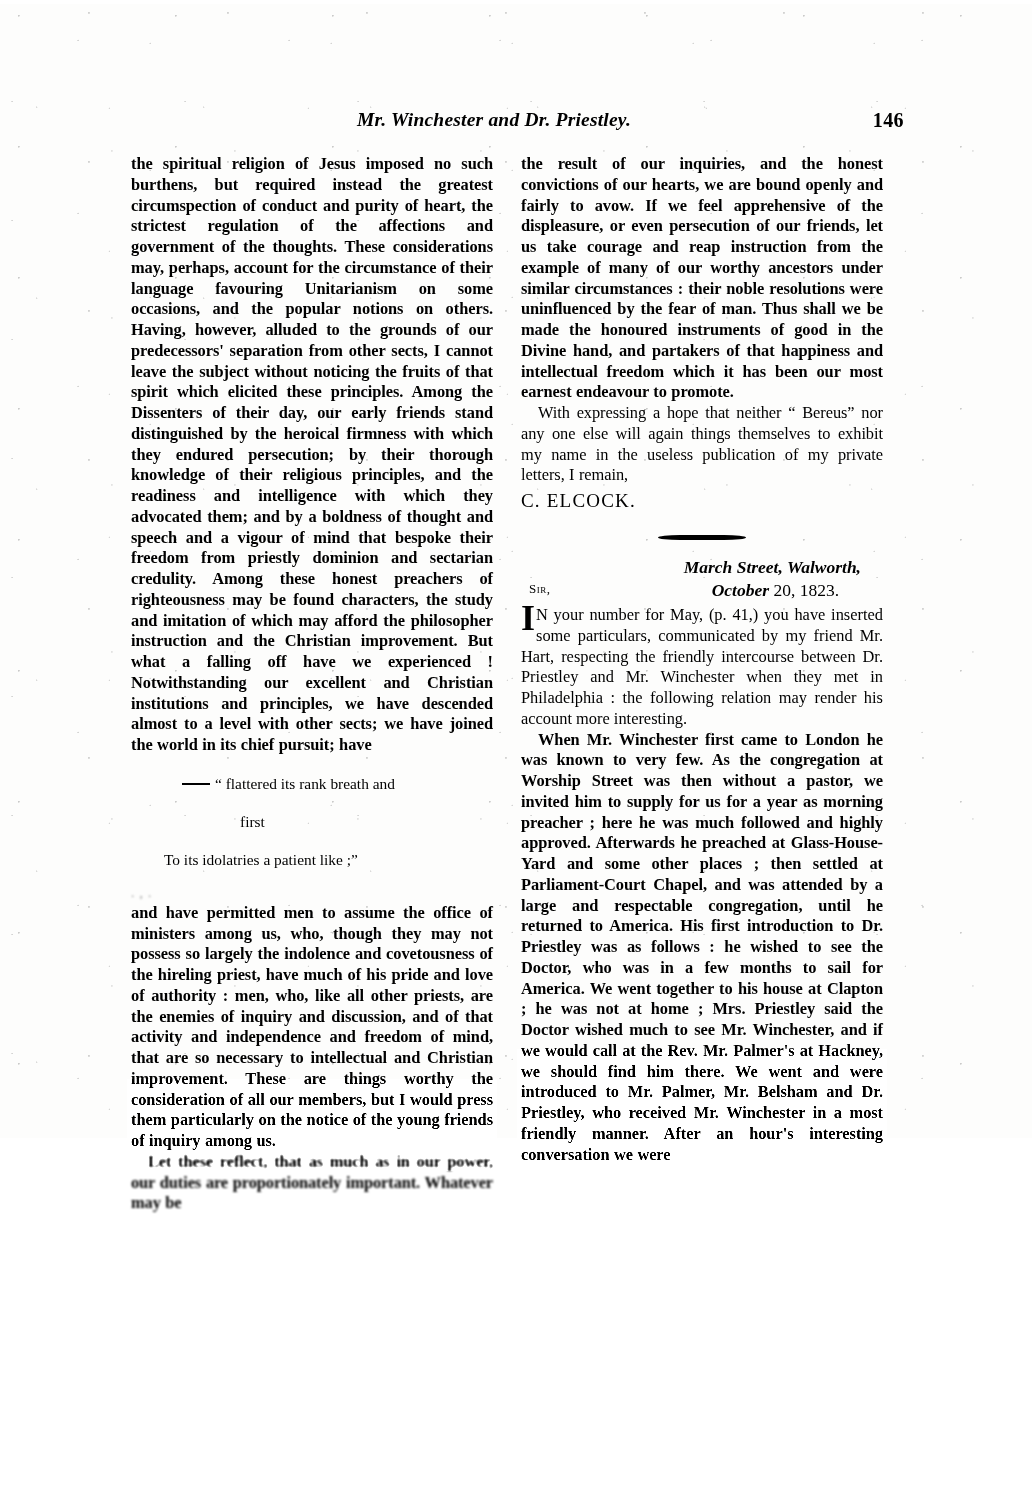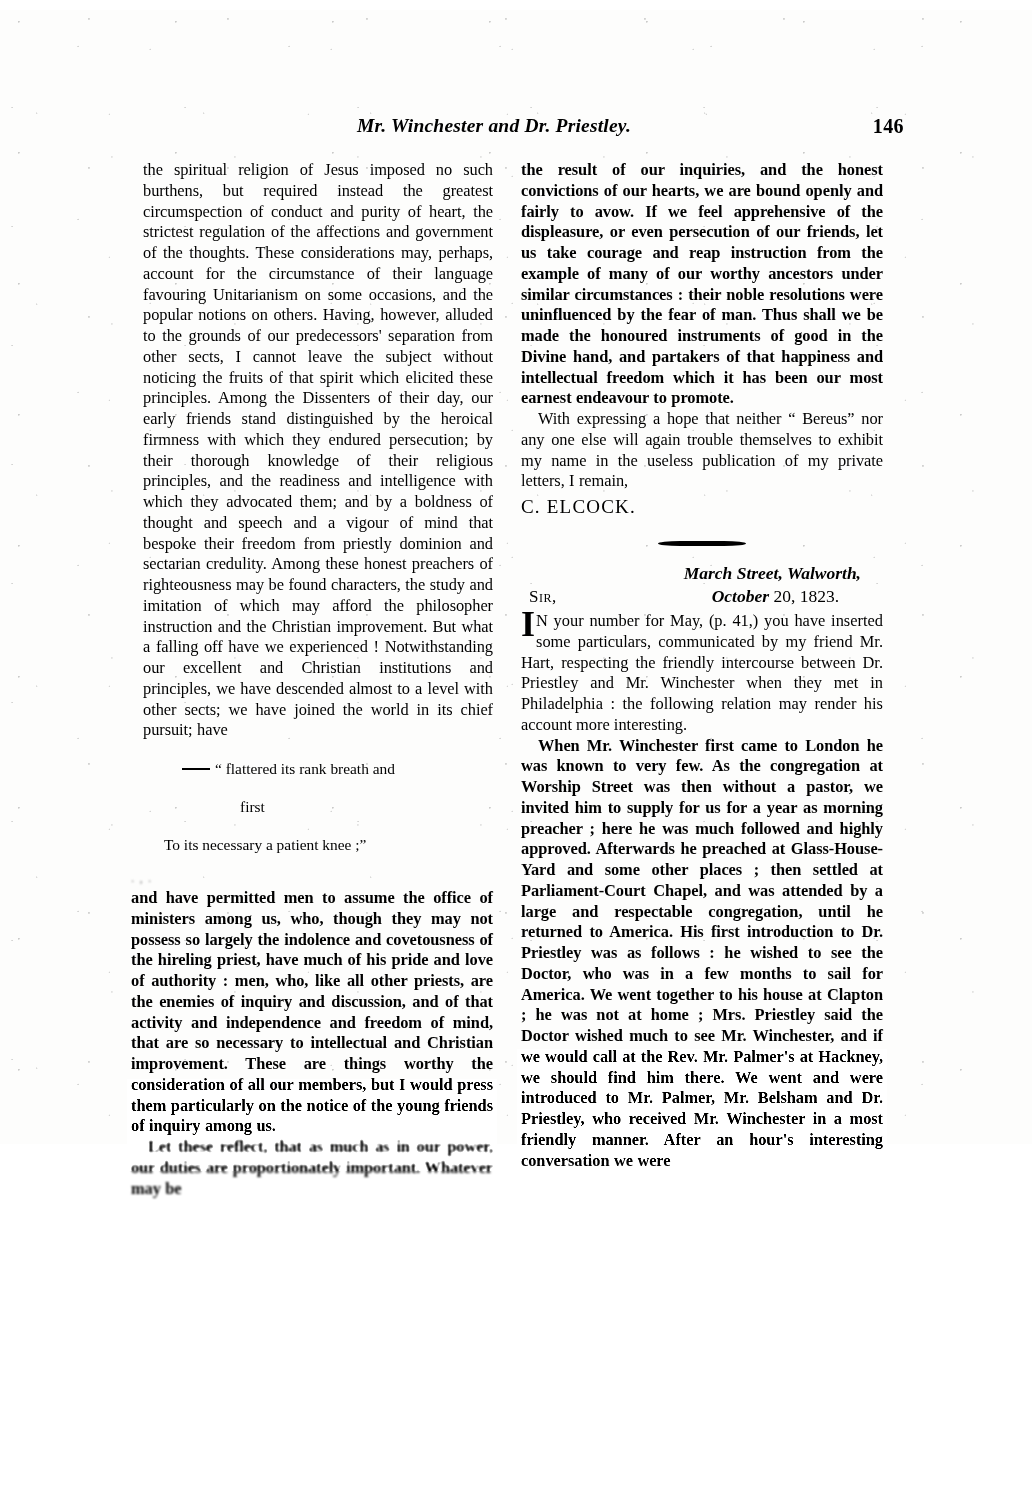--- a/index.html
+++ b/index.html
@@ -20,7 +20,7 @@
   
   .scan-sheet {
     position: absolute;
-    left: 0; top: 10px;
+    left: 0; top: 4px;
     width: 1032px;
     height: 1134px;
     background: #fdfdfc;

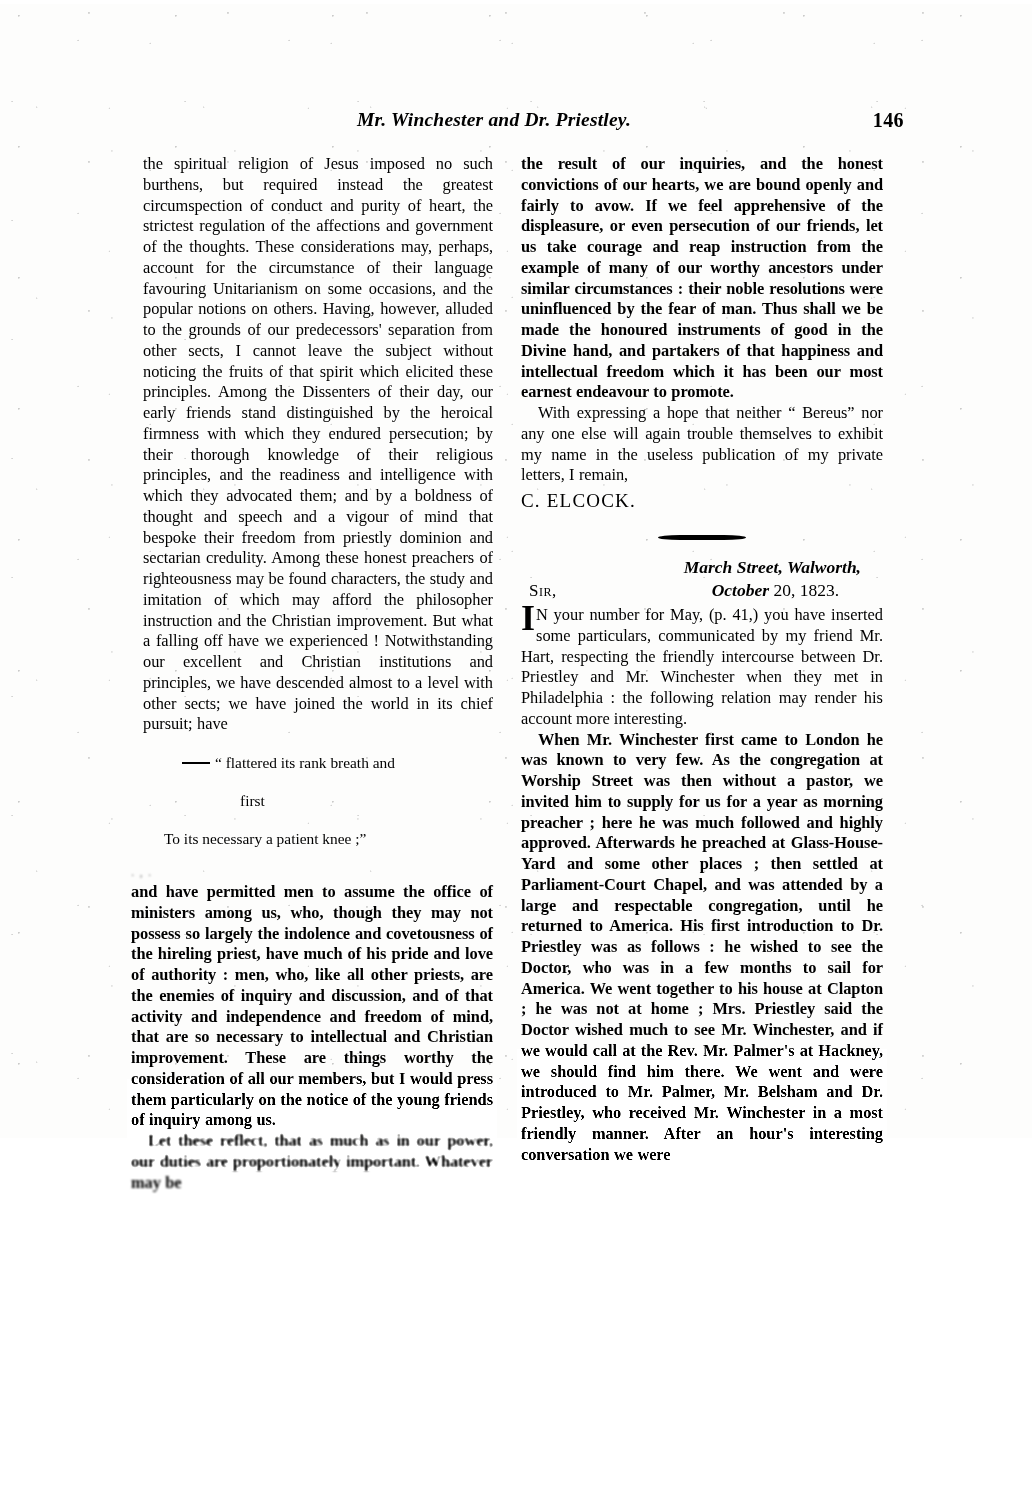--- a/index.html
+++ b/index.html
@@ -108,9 +108,8 @@
   
   .ink-heavy p.para,
   p.para.ink-heavy {
-    font-weight: normal;
+    font-weight: bold;
     filter: blur(.5px) contrast(2.6);
-    margin-left: 12px;
   }
   .ink-mid p.para,
   p.para.ink-mid {

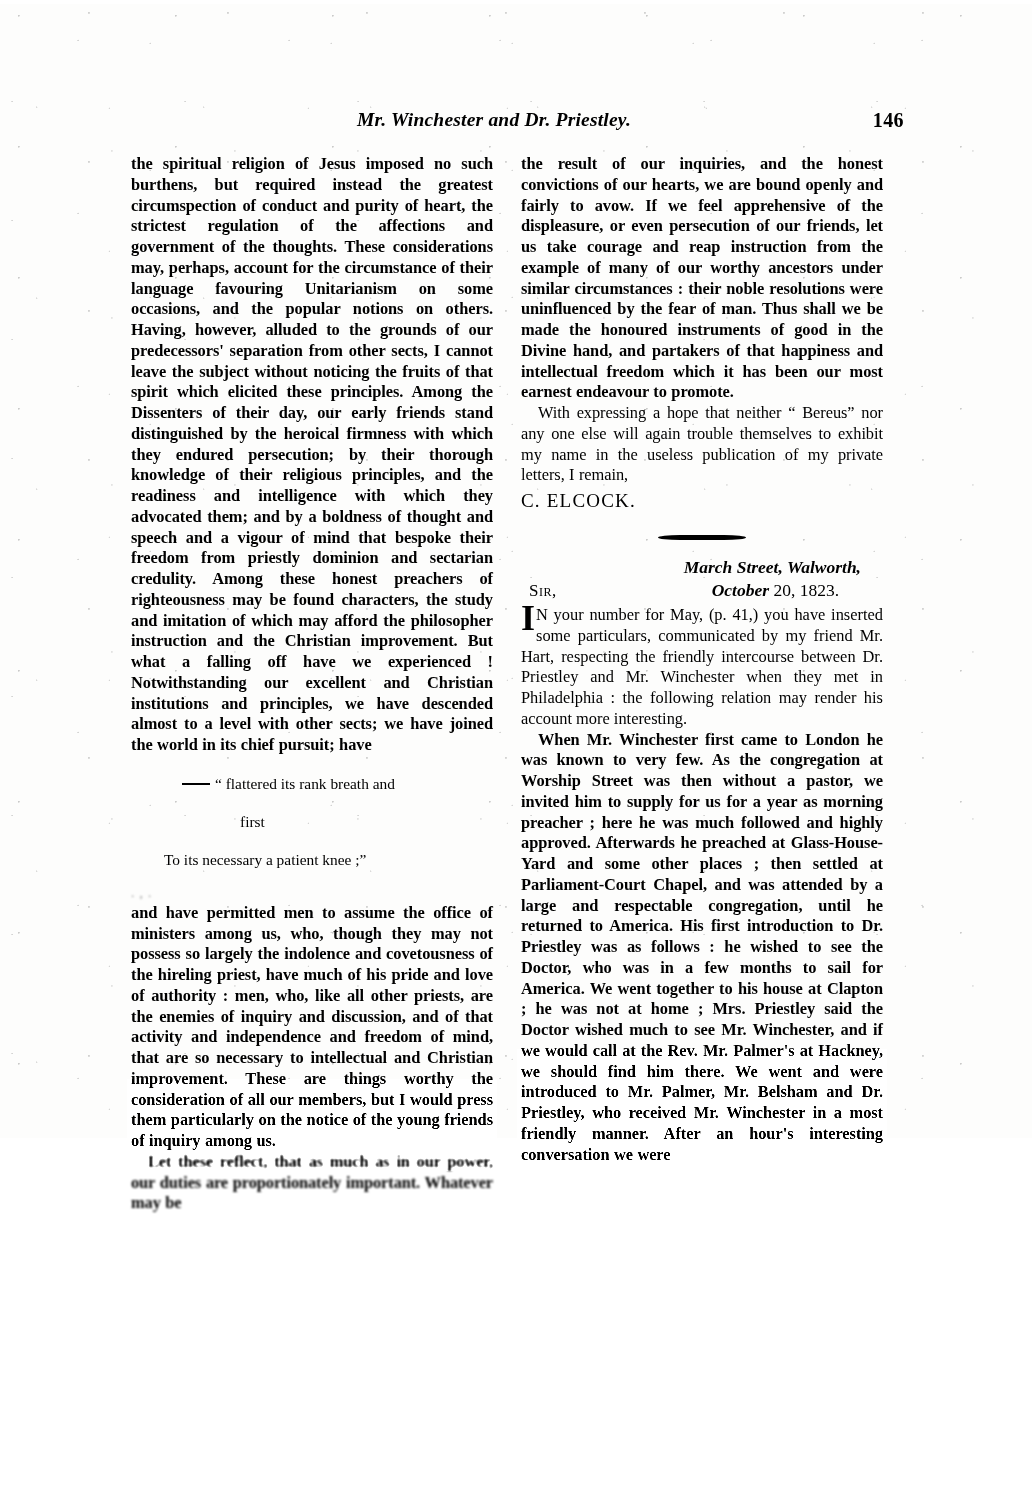--- a/index.html
+++ b/index.html
@@ -268,7 +268,7 @@
 
       <p class="para cont ink-mid">the result of our inquiries, and the honest convictions of our hearts, we are bound openly and fairly to avow. If we feel apprehensive of the displeasure, or even persecution of our friends, let us take courage and reap instruction from the example of many of our worthy ancestors under similar circumstances : their noble resolutions were uninfluenced by the fear of man. Thus shall we be made the honoured instruments of good in the Divine hand, and partakers of that happiness and intellectual freedom which it has been our most earnest endeavour to promote.</p>
 
-      <p class="para indent">With expressing a hope that neither “ Bereus” nor any one else will again trouble themselves to exhibit my name in the useless publication of my private letters, I remain,</p>
+      <p class="para indent">With expressing a hope that neither “ Bereus” nor any one else will again things themselves to exhibit my name in the useless publication of my private letters, I remain,</p>
 
       <p class="signature">C. ELCOCK.</p>
 

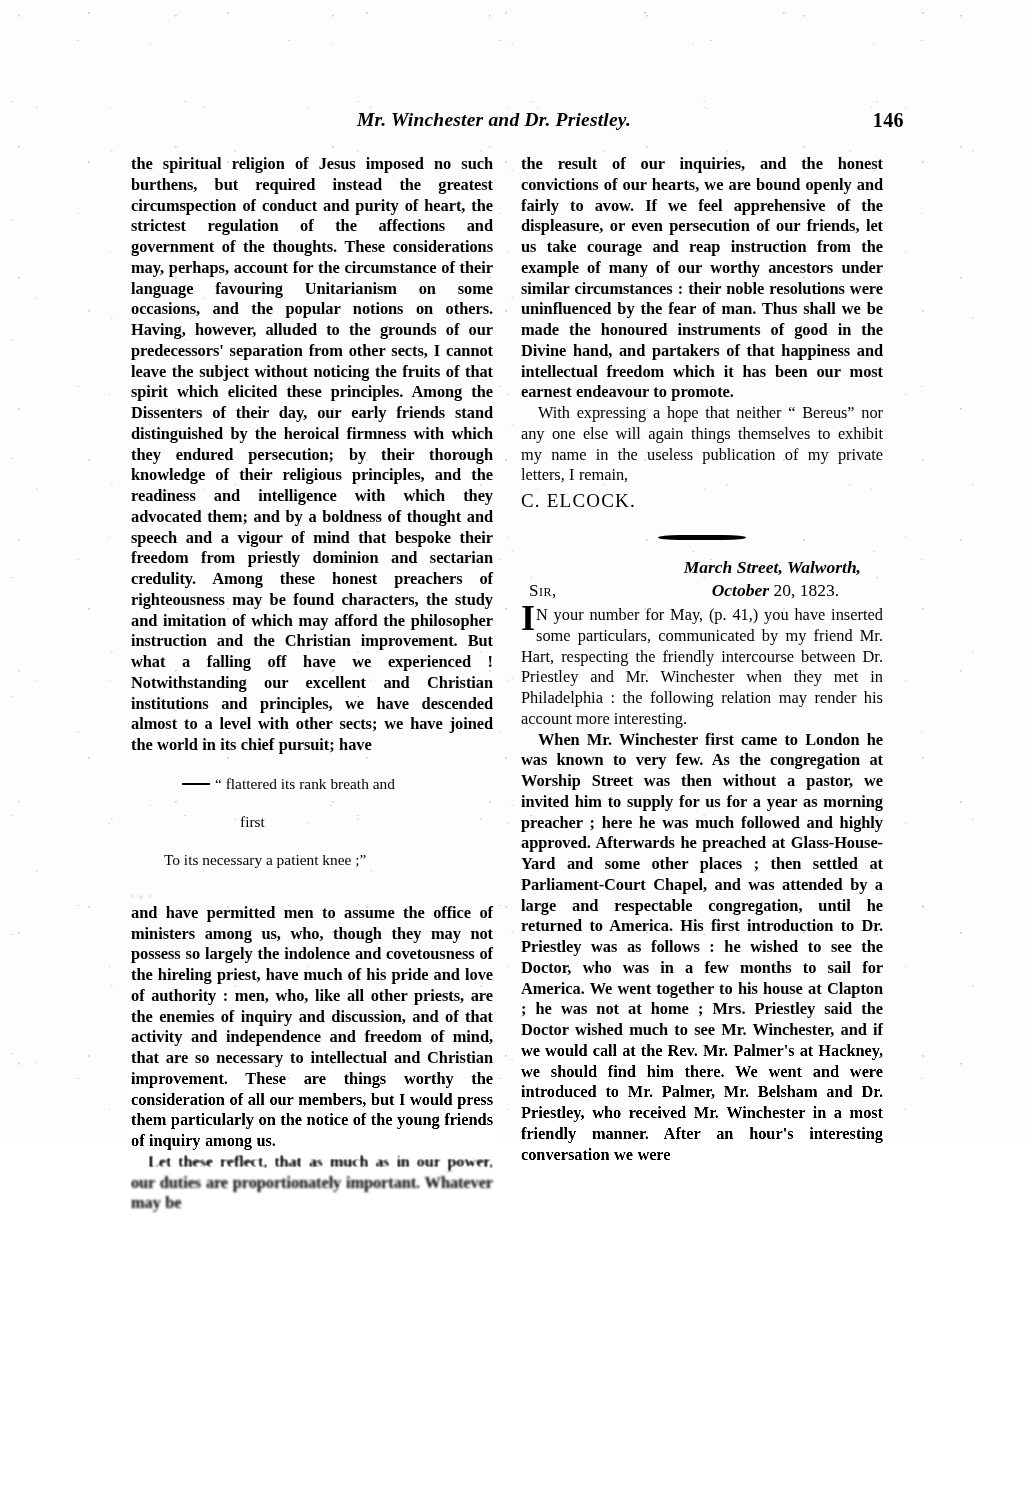--- a/index.html
+++ b/index.html
@@ -207,7 +207,7 @@
     position: absolute;
     left: 8px;
     top: 24px;
-    font-size: 17px;
+    font-size: 13px;
     font-variant: small-caps;
     letter-spacing: .5px;
   }

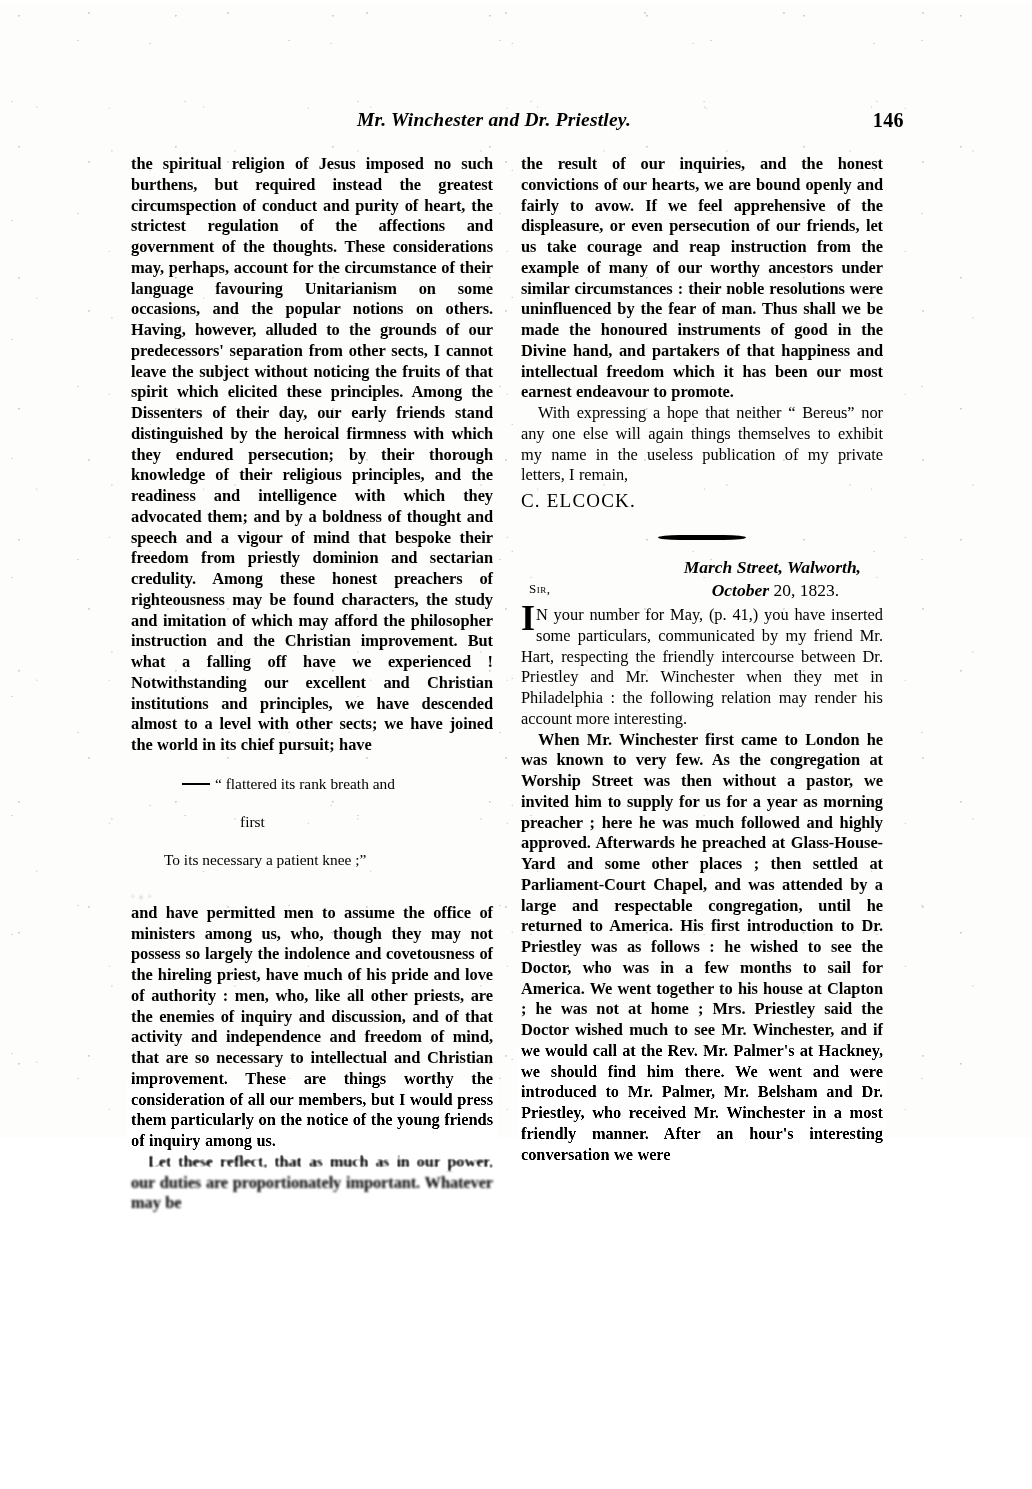--- a/index.html
+++ b/index.html
@@ -253,7 +253,7 @@
           <span class="emdash-lead"></span><span>“ flattered its rank breath and</span>
         </p>
         <p class="verse-line verse-line-2">first</p>
-        <p class="verse-line verse-line-3">To its necessary a patient knee ;”</p>
+        <p class="verse-line verse-line-3">To its idolatries a patient like ;”</p>
       </div>
 
       <div class="ghost-line">. ,   .</div>

